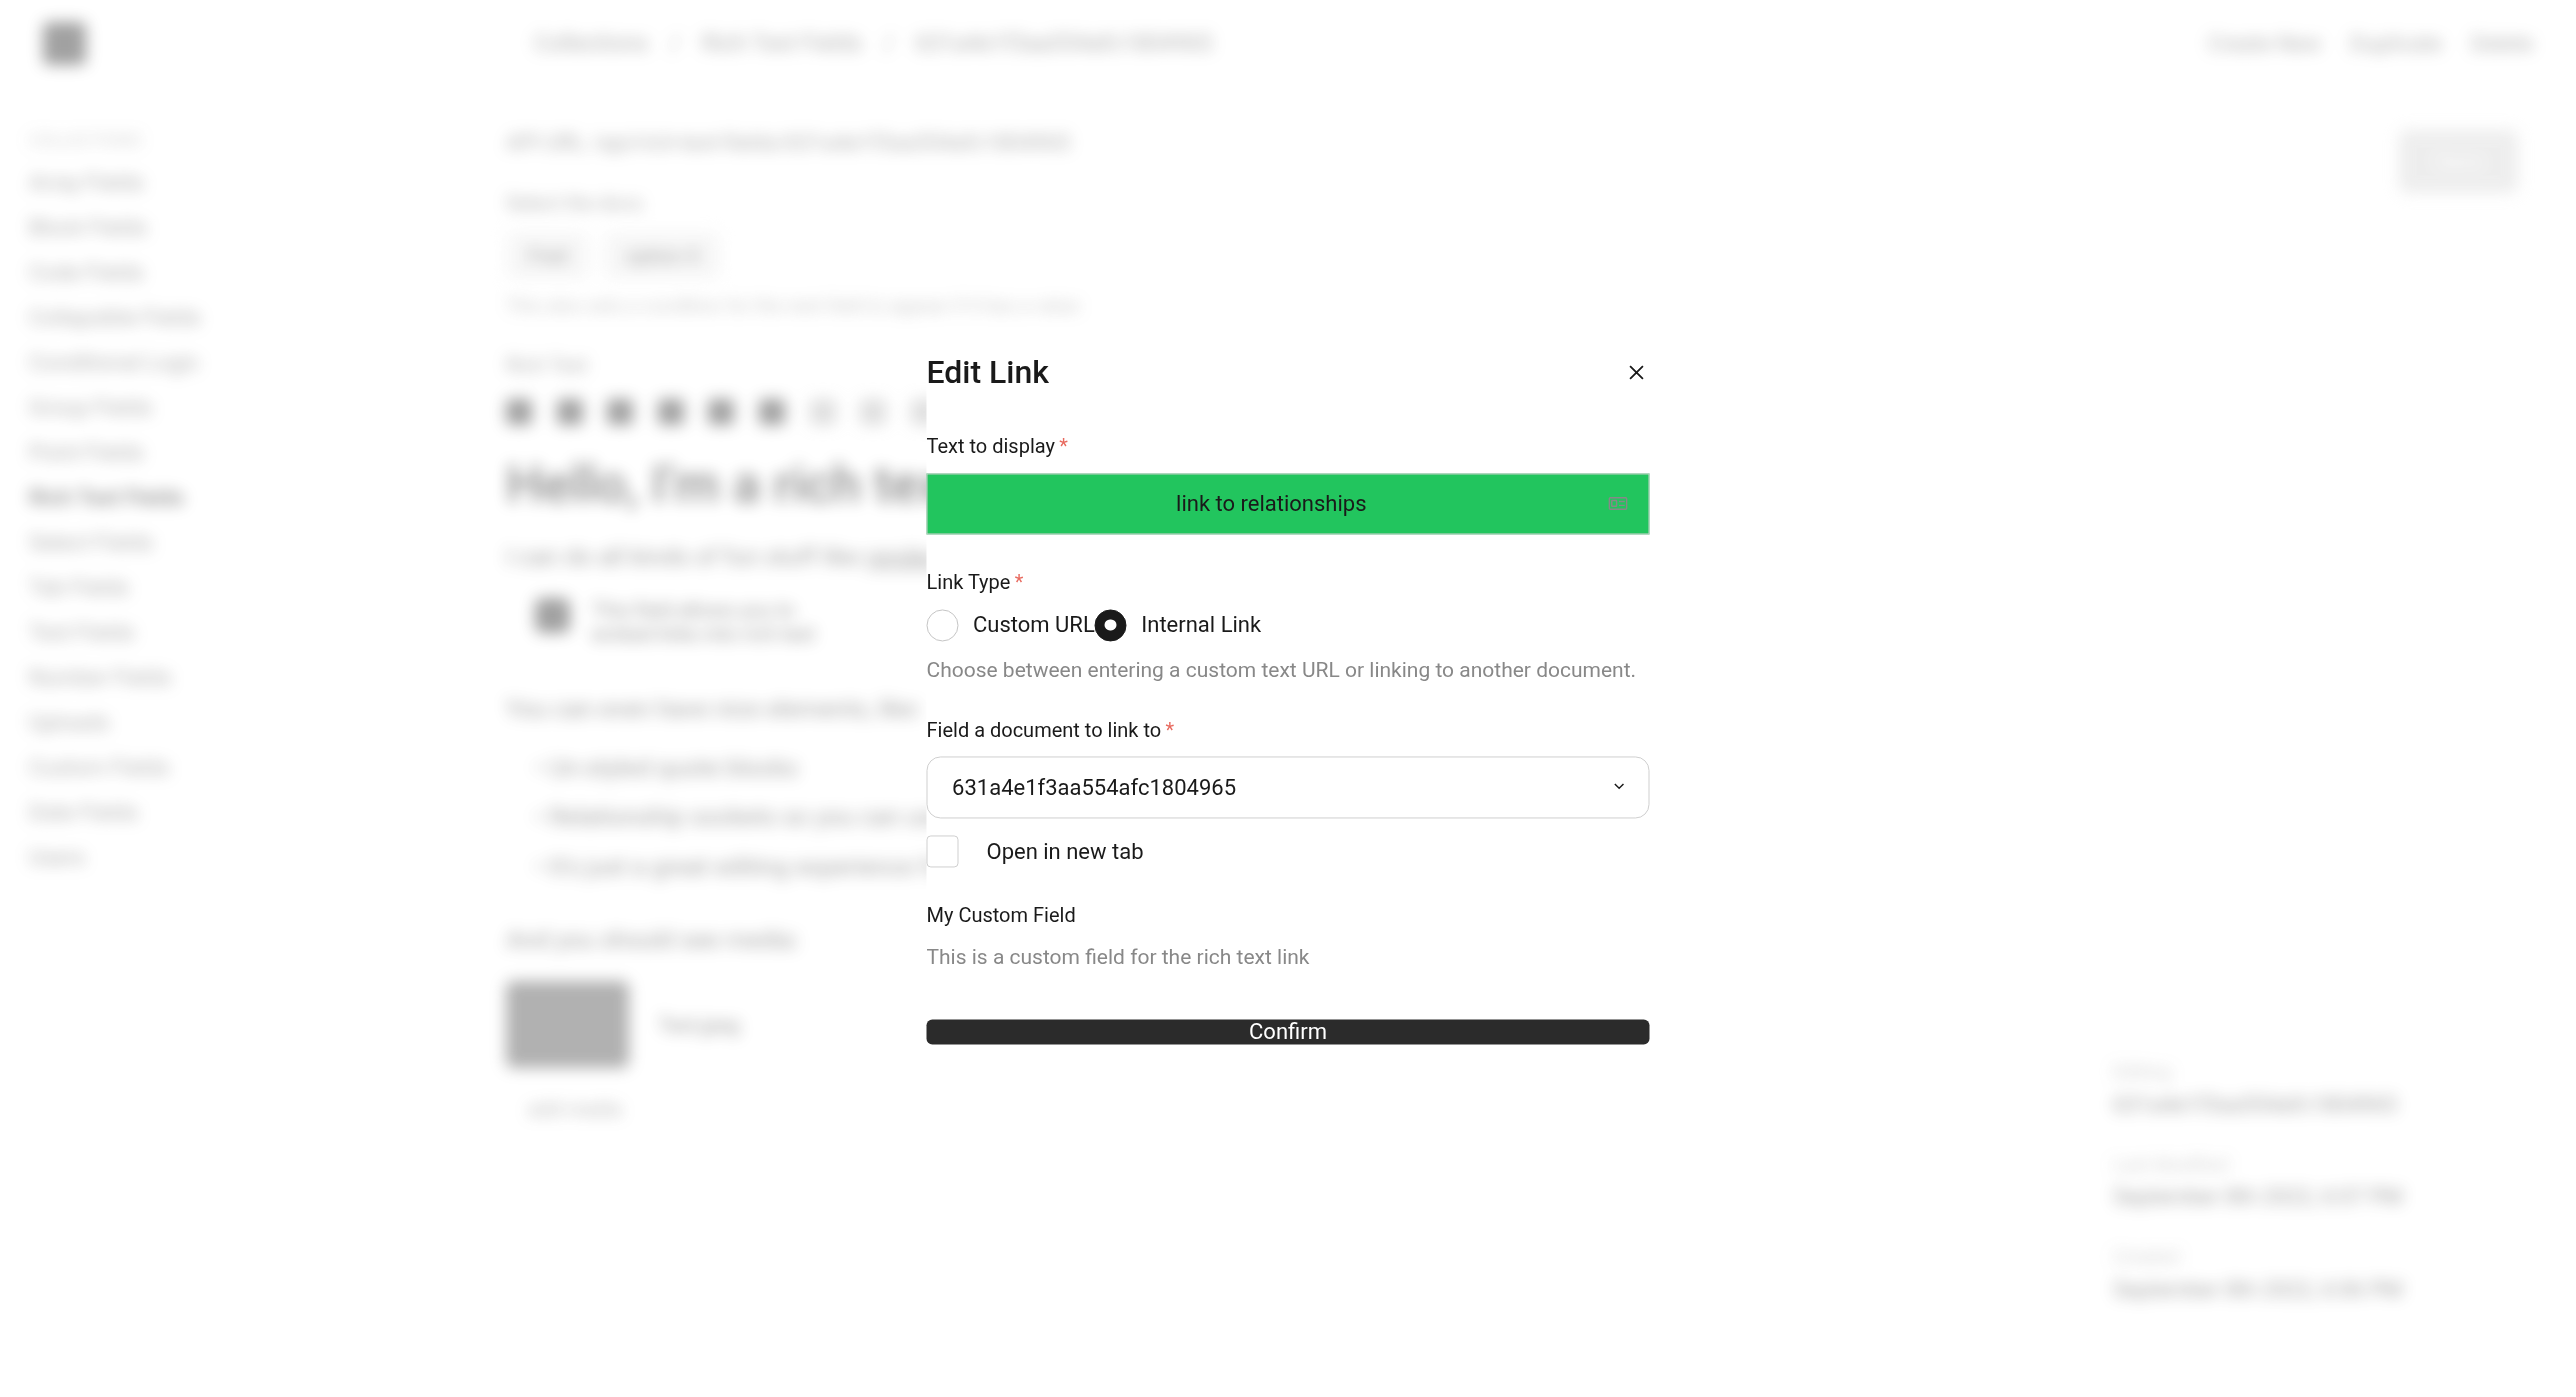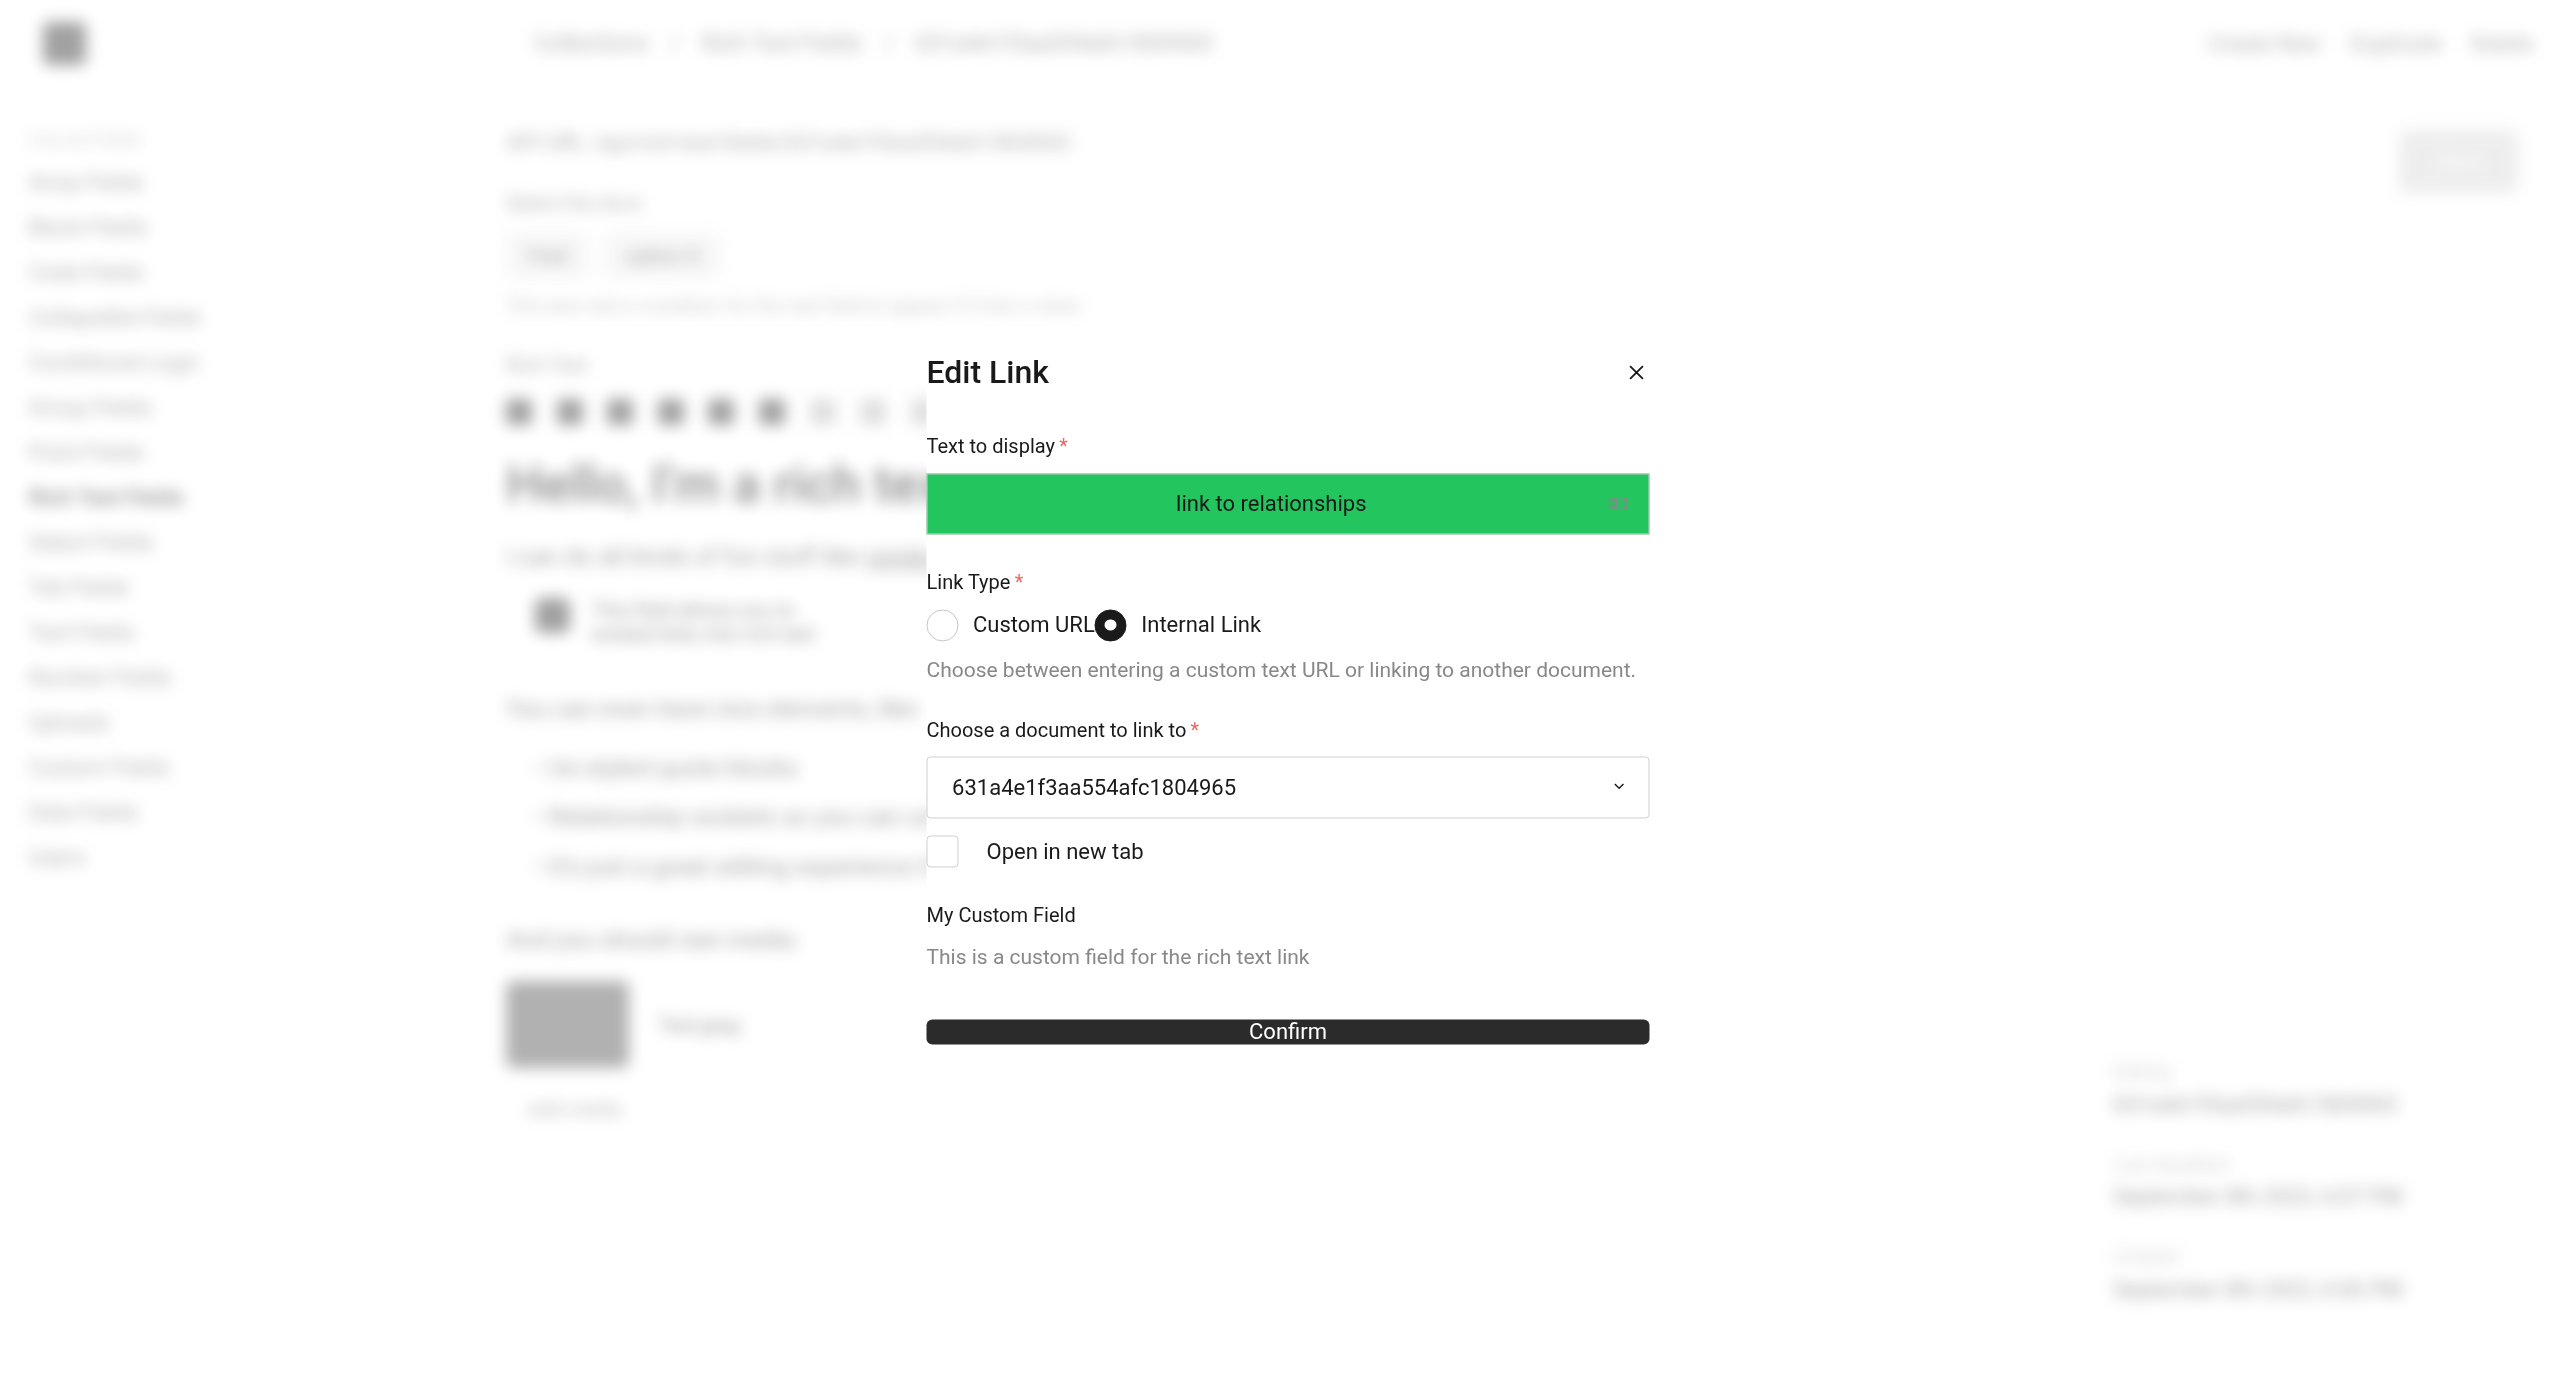--- a/index.html
+++ b/index.html
@@ -554,7 +554,7 @@
   
   <div class="field-group">
     <label class="field-label">
-      <span>Choose a document to link to</span><span class="req-star">*</span>
+      <span>Field a document to link to</span><span class="req-star">*</span>
     </label>
     <div class="select-wrap">
       <div class="select-input">

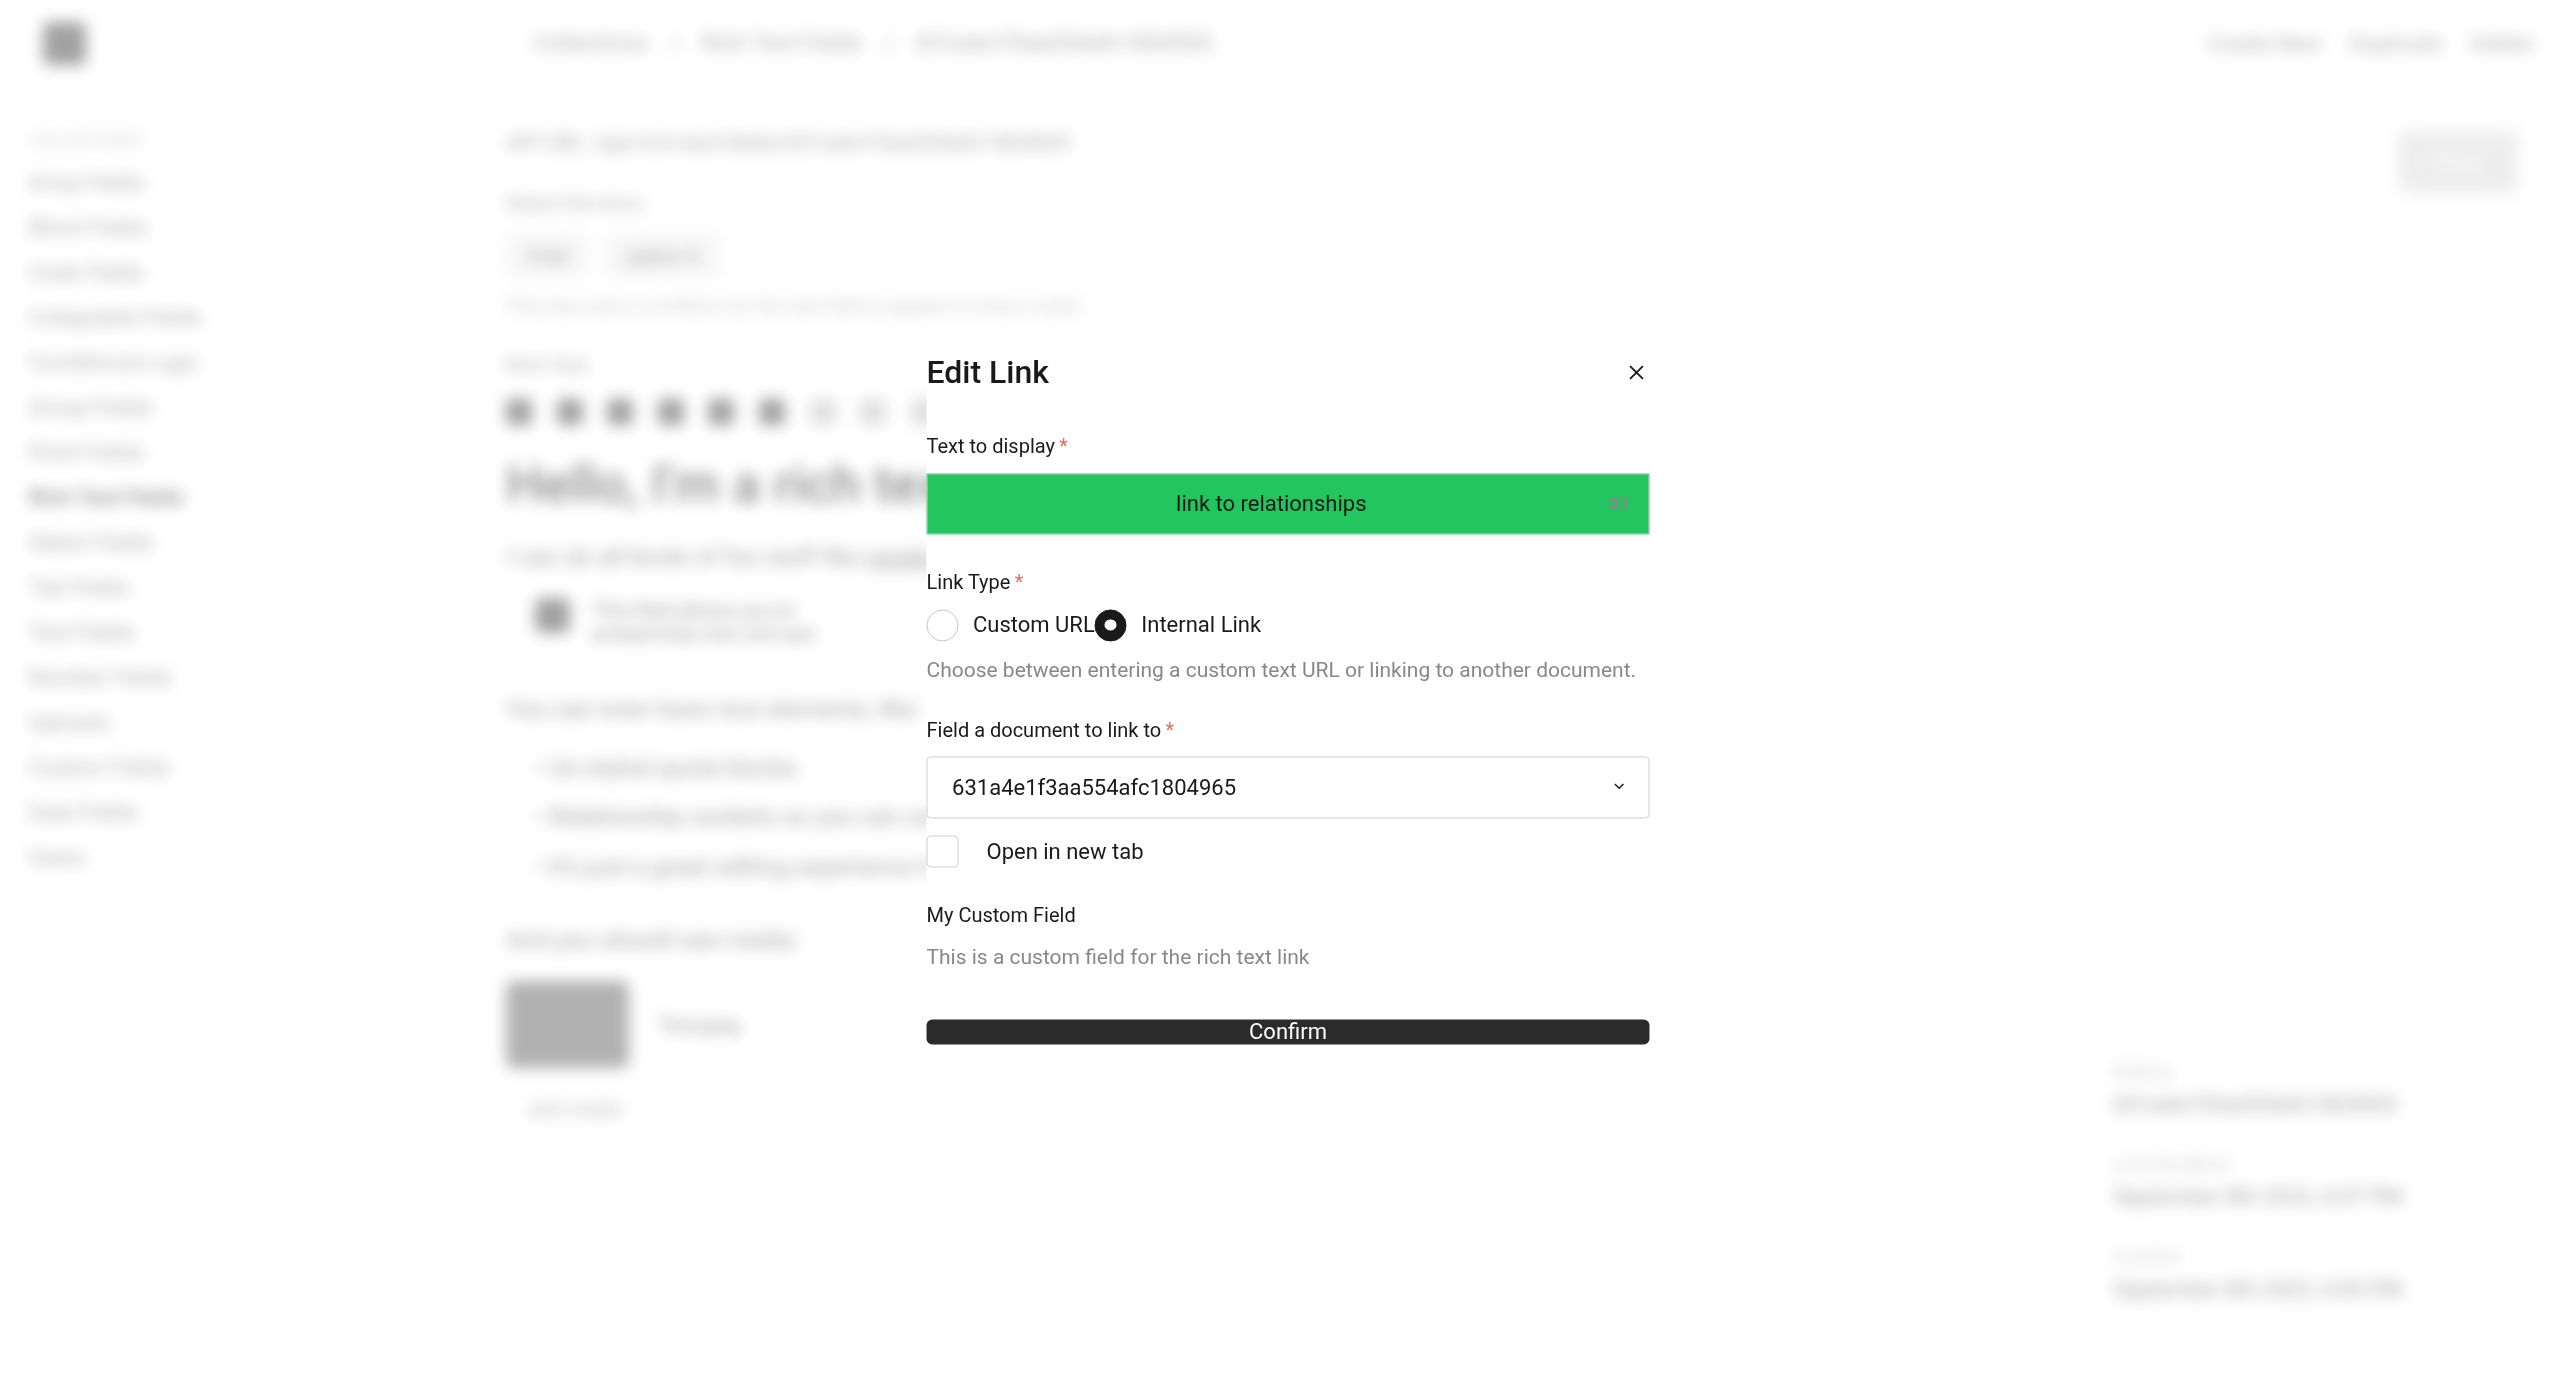--- a/index.html
+++ b/index.html
@@ -328,7 +328,7 @@
     .select-input {
       width: 100%;
       border: 0.7px solid #cfcfcf;
-      border-radius: 4px;
+      border-radius: 14px;
       padding: 17.3px 58px 17.3px 24.6px;
       font-size: 22px;
       color: #1a1a1a;

